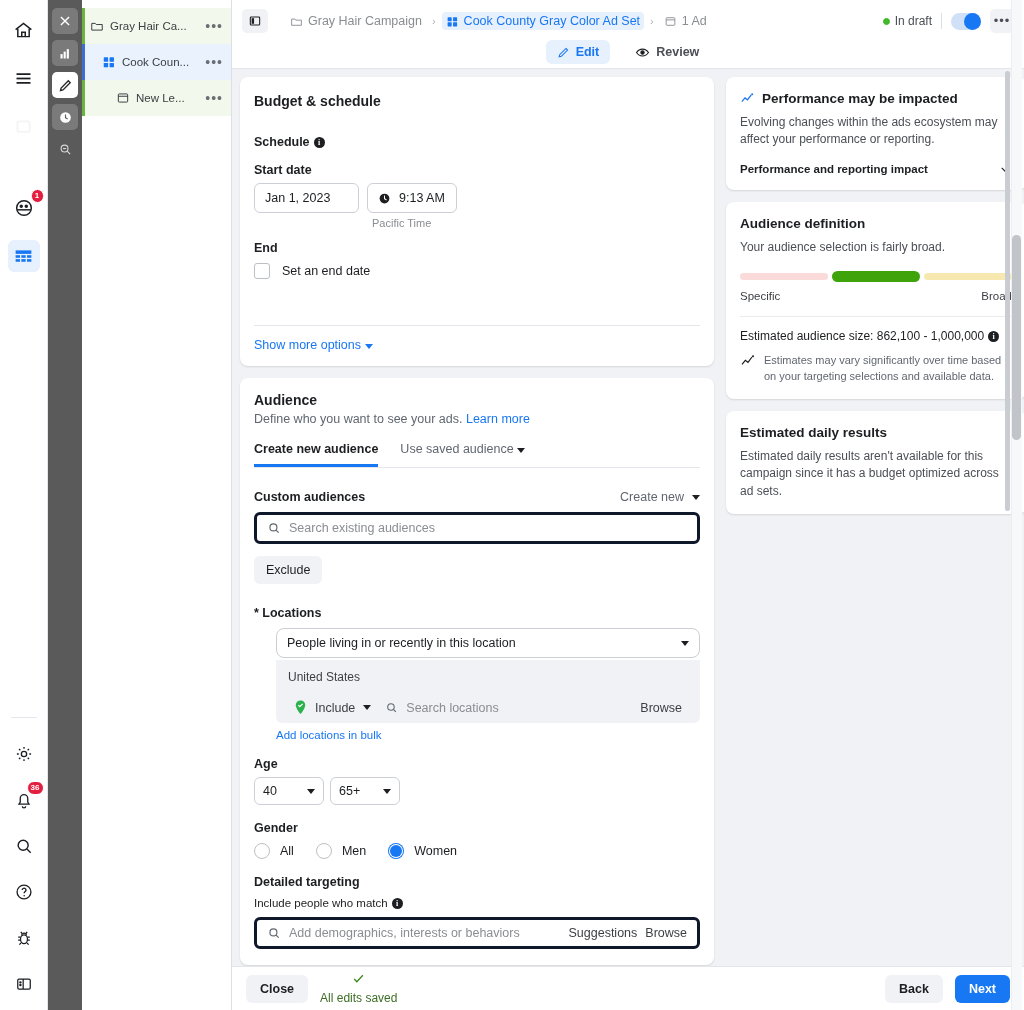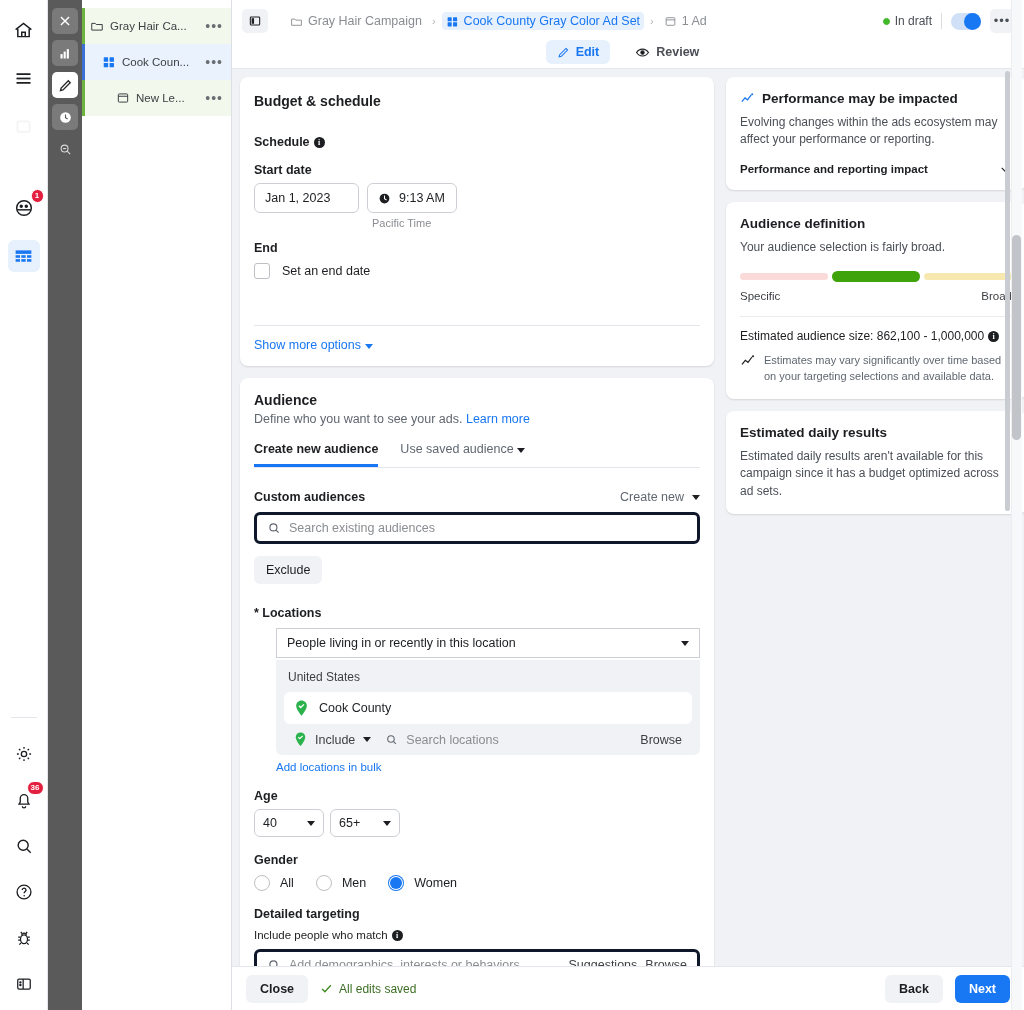--- a/index.html
+++ b/index.html
@@ -155,7 +155,7 @@
     padding: 0 12px; font-size:12.5px; color:#1c1e21; cursor:pointer;
   }
   .select {
-    border:1px solid #ccd0d5; border-radius:0; height:30px; display:flex; align-items:center;
+    border:1px solid #ccd0d5; border-radius:8px; height:30px; display:flex; align-items:center;
     justify-content:space-between; padding: 0 10px; font-size:12.5px; background:#fff; cursor:pointer;
   }
   .loc-group { background:#f0f2f5; border-radius: 0 0 6px 6px; padding: 8px; margin-top: 2px;}

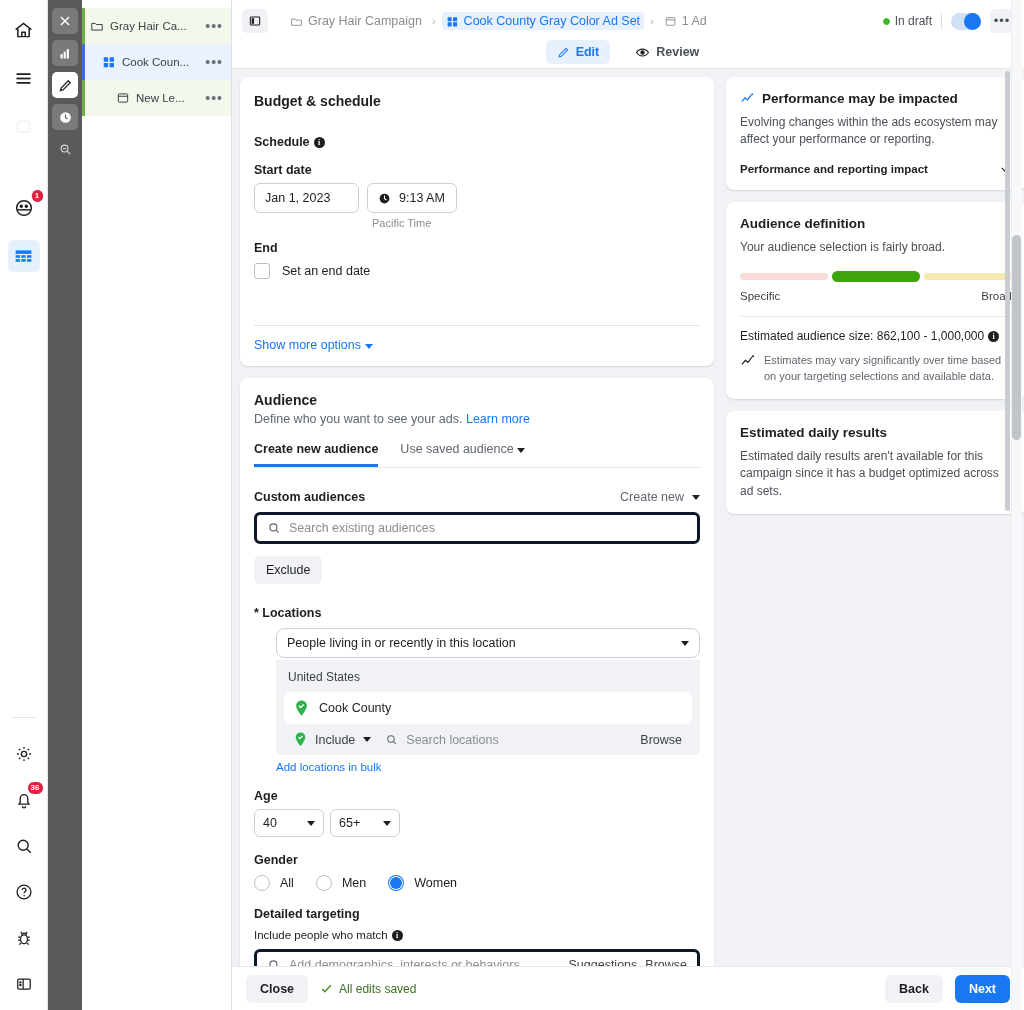--- a/index.html
+++ b/index.html
@@ -520,13 +520,6 @@
               </div>
               <div class="loc-group">
                 <div class="loc-country">United States</div>
-                <div class="loc-item">
-                  <svg width="15" height="17" viewBox="0 0 24 28">
-                      <path d="M12 1C7 1 3.2 4.8 3.2 9.6 3.2 16 12 26 12 26s8.8-10 8.8-16.4C20.8 4.8 17 1 12 1z" fill="#2bb24c"></path>
-                      <path d="M7.8 9.6l2.8 2.8 5.4-5.2" stroke="#fff" stroke-width="2.2" fill="none"></path>
-                    </svg>
-                  <span>Cook County</span>
-                </div>
                 <div class="loc-bar">
                   <svg width="13" height="15" viewBox="0 0 24 28">
                       <path d="M12 1C7 1 3.2 4.8 3.2 9.6 3.2 16 12 26 12 26s8.8-10 8.8-16.4C20.8 4.8 17 1 12 1z" fill="#2bb24c"></path>

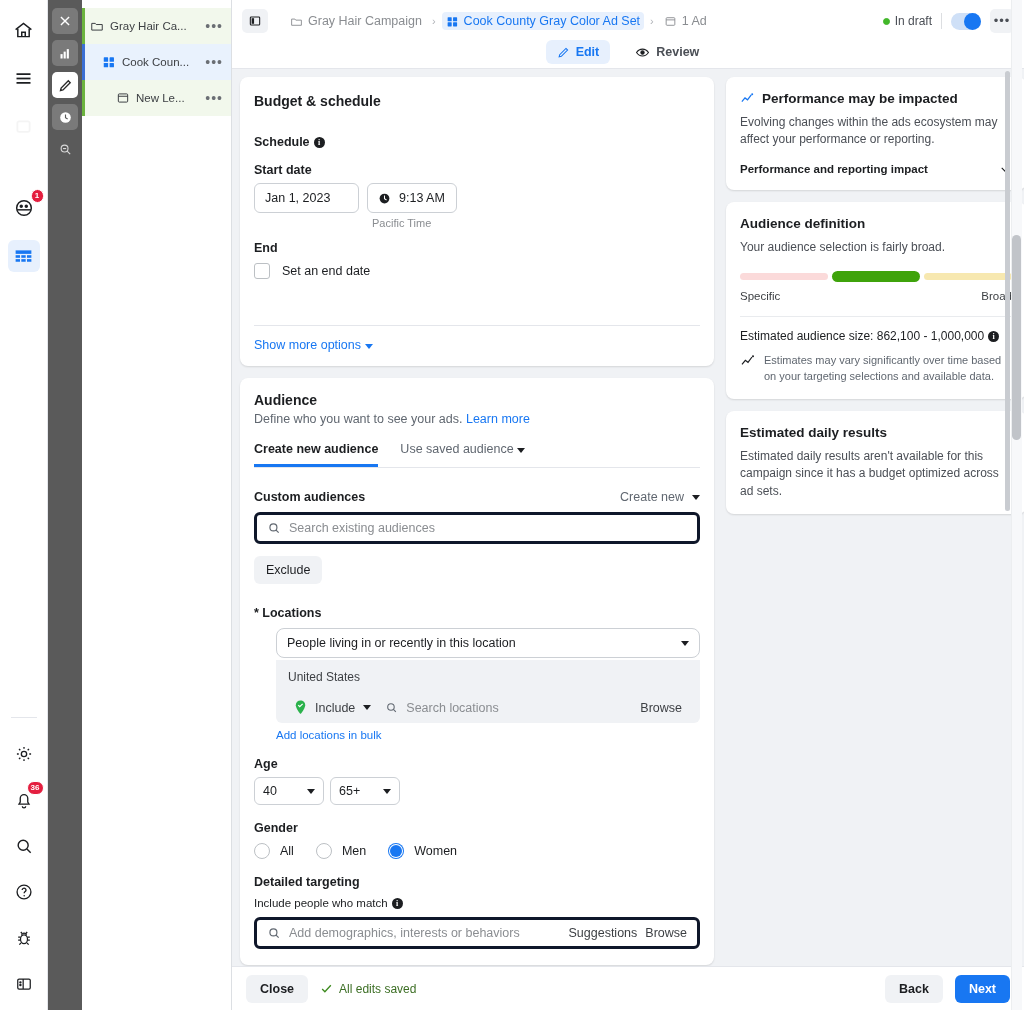--- a/index.html
+++ b/index.html
@@ -201,7 +201,7 @@
   }
   .btn.grey { background:#f0f2f5; color:#1c1e21; }
   .btn.blue { background:#1877f2; color:#fff; }
-  .saved { display:flex; align-items:center; gap:6px; font-size:12px; color:#3c6e24;}
+  .saved { display:flex; align-items:center; gap:6px; font-size:12px; color:#3c6e24;flex-direction:column;}
 
   
   .vscroll { position:absolute; right: 2px; top: 0; bottom:0; width: 11px; }

